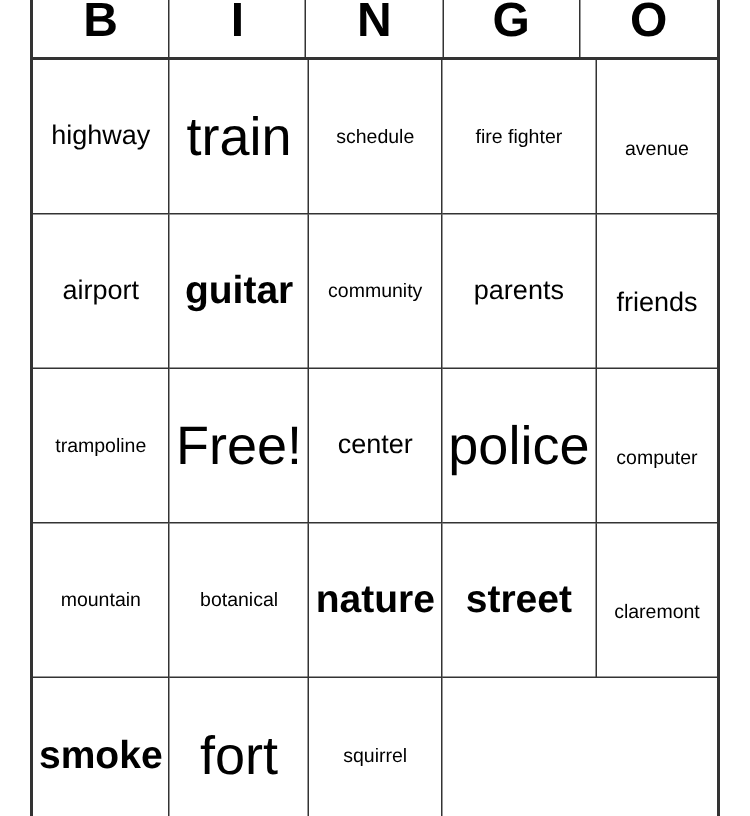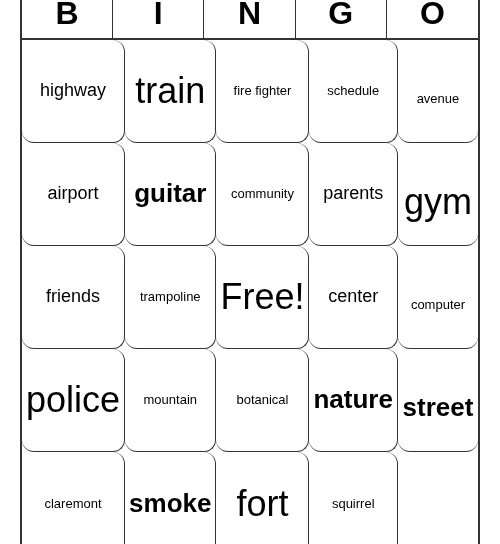--- a/index.html
+++ b/index.html
@@ -56,7 +56,6 @@
       text-align: center;
       min-height: 88px;
       padding: 4px;
-      border-radius: 12px;
     }
 
     .bingo-cell:nth-child(5n) {

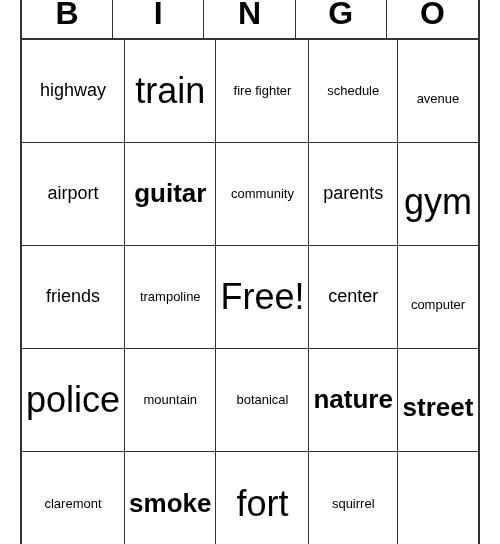--- a/index.html
+++ b/index.html
@@ -108,10 +108,10 @@
         <span class="size-xlarge">train</span>
       </div>
       <div class="bingo-cell">
-        <span class="size-small">fire fighter</span>
+        <span class="size-small">schedule</span>
       </div>
       <div class="bingo-cell">
-        <span class="size-small">schedule</span>
+        <span class="size-small">fire fighter</span>
       </div>
       <div class="bingo-cell">
         <span class="size-small">avenue</span>

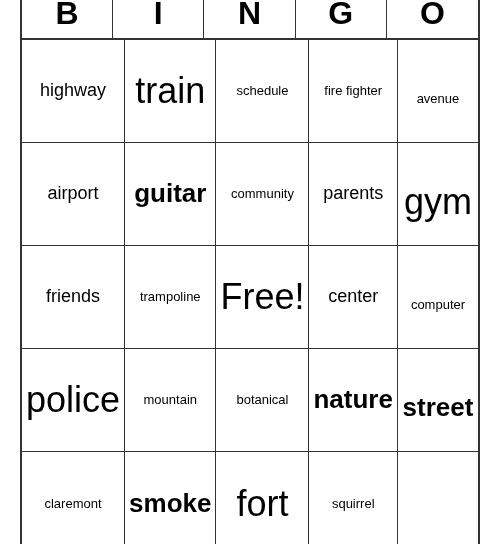--- a/index.html
+++ b/index.html
@@ -129,9 +129,6 @@
         <span class="size-medium">parents</span>
       </div>
       <div class="bingo-cell">
-        <span class="size-xlarge">gym</span>
-      </div>
-      <div class="bingo-cell">
         <span class="size-medium">friends</span>
       </div>
       <div class="bingo-cell">

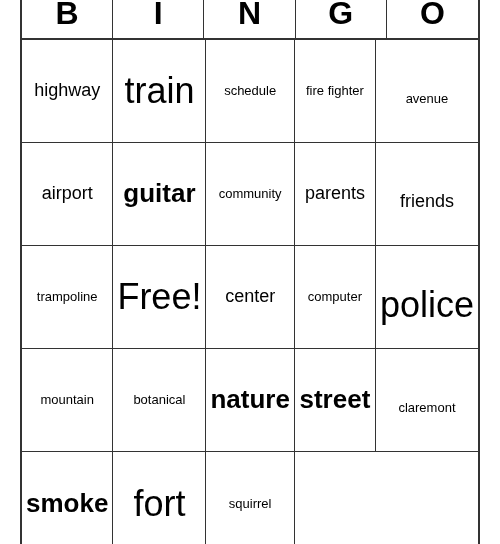--- a/index.html
+++ b/index.html
@@ -141,10 +141,10 @@
         <span class="size-medium">center</span>
       </div>
       <div class="bingo-cell">
-        <span class="size-small">computer</span>
+        <span class="size-xlarge">police</span>
       </div>
       <div class="bingo-cell">
-        <span class="size-xlarge">police</span>
+        <span class="size-small">computer</span>
       </div>
       <div class="bingo-cell">
         <span class="size-small">mountain</span>

